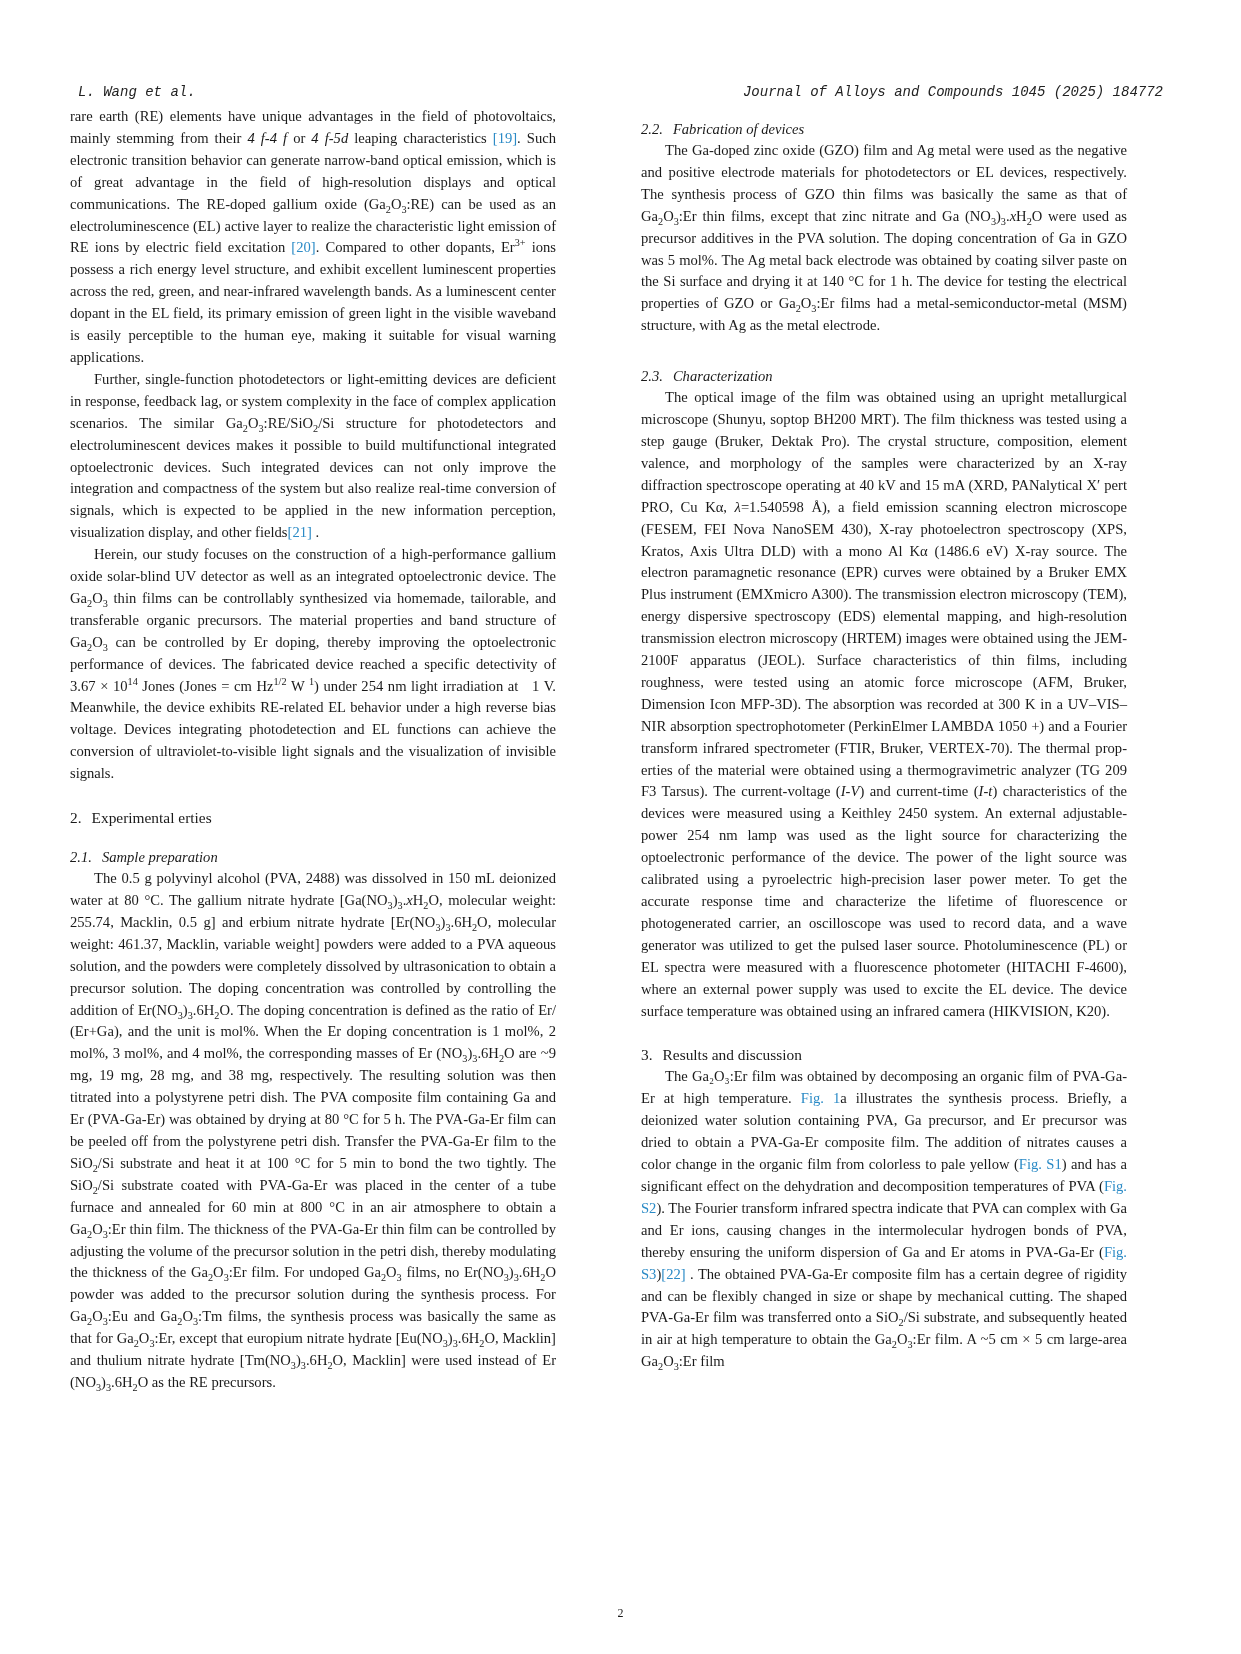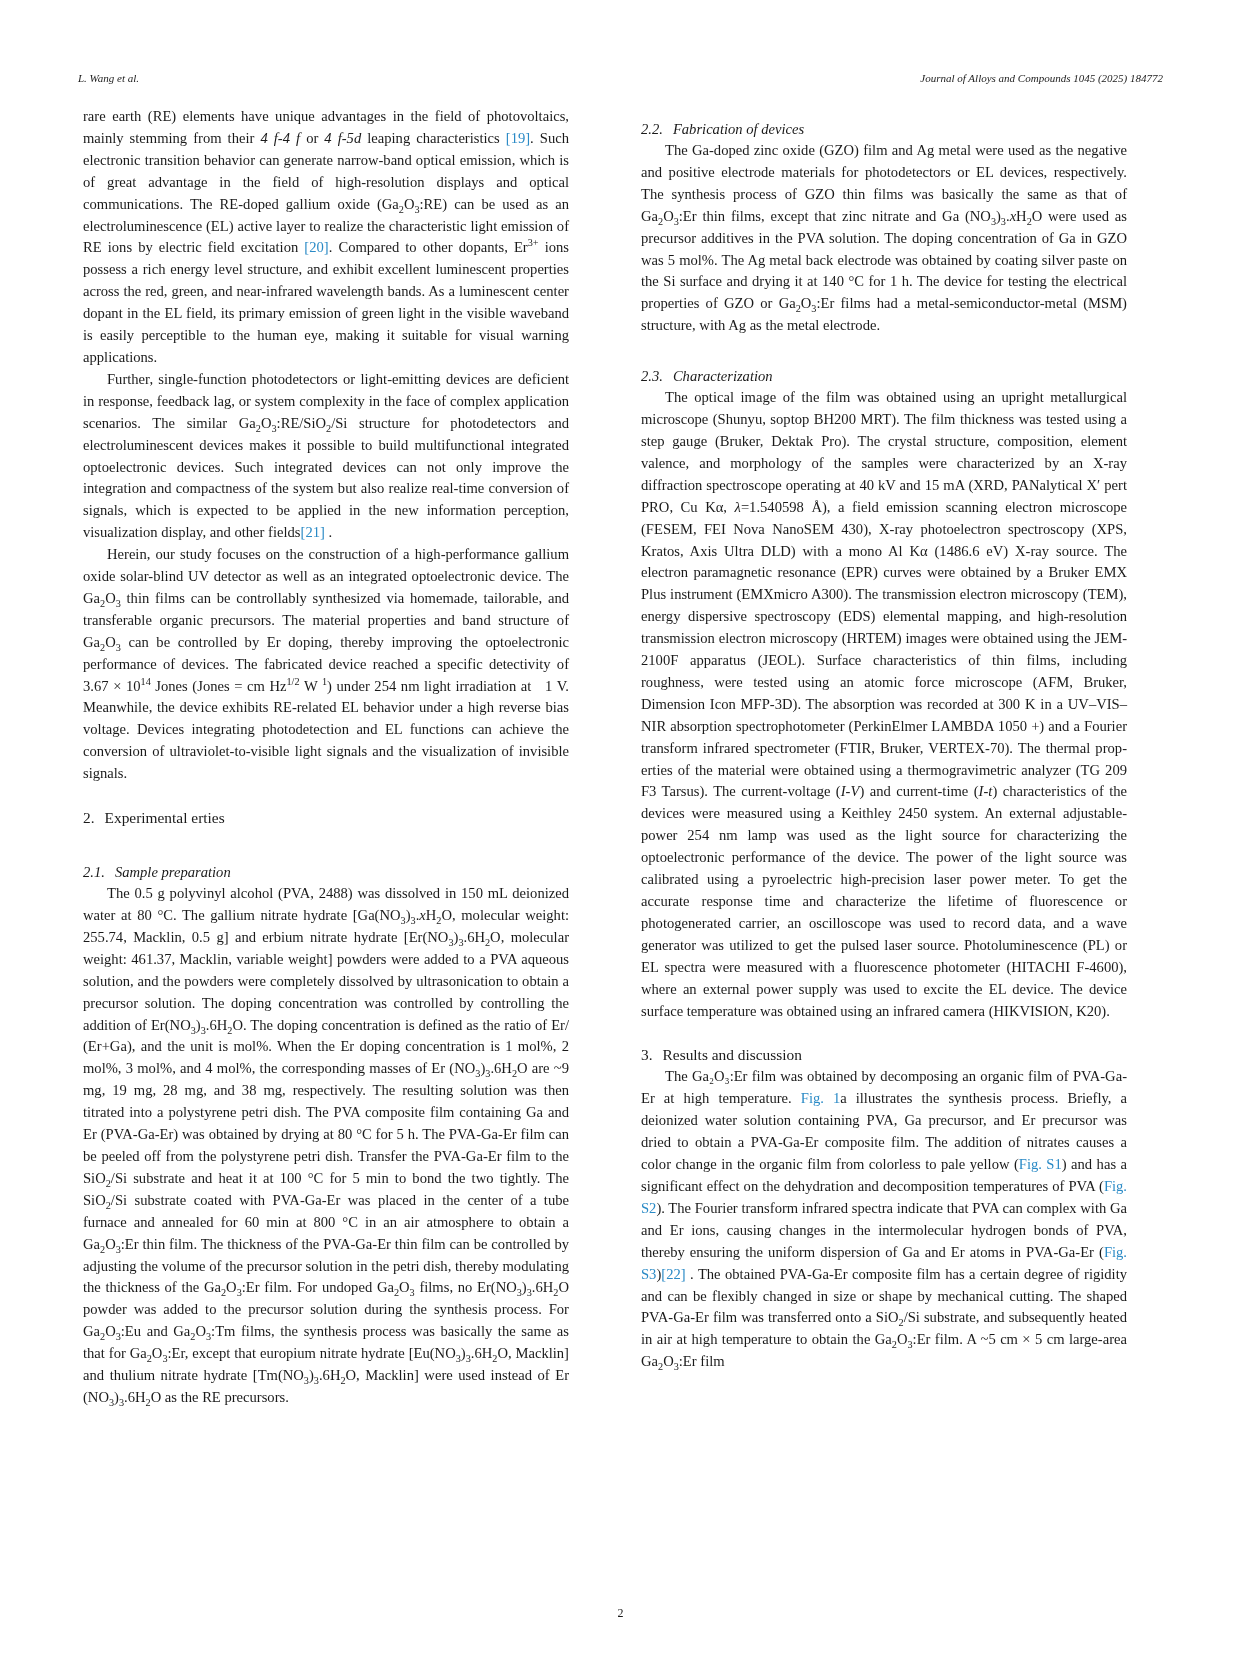--- a/index.html
+++ b/index.html
@@ -9,8 +9,8 @@
     color: #1a1a1a;
   }
   .running-head {
-    position: absolute; top: 72px; font-style: italic; font-size: 11px;
-    font-family: Liberation Serif, serif; color: #222;
+    position: absolute; top: 84px; font-style: italic; font-size: 14px;
+    font-family: Liberation Mono, monospace; color: #222;
   }
   .rh-left { left: 78px; }
   .rh-right { right: 78px; }

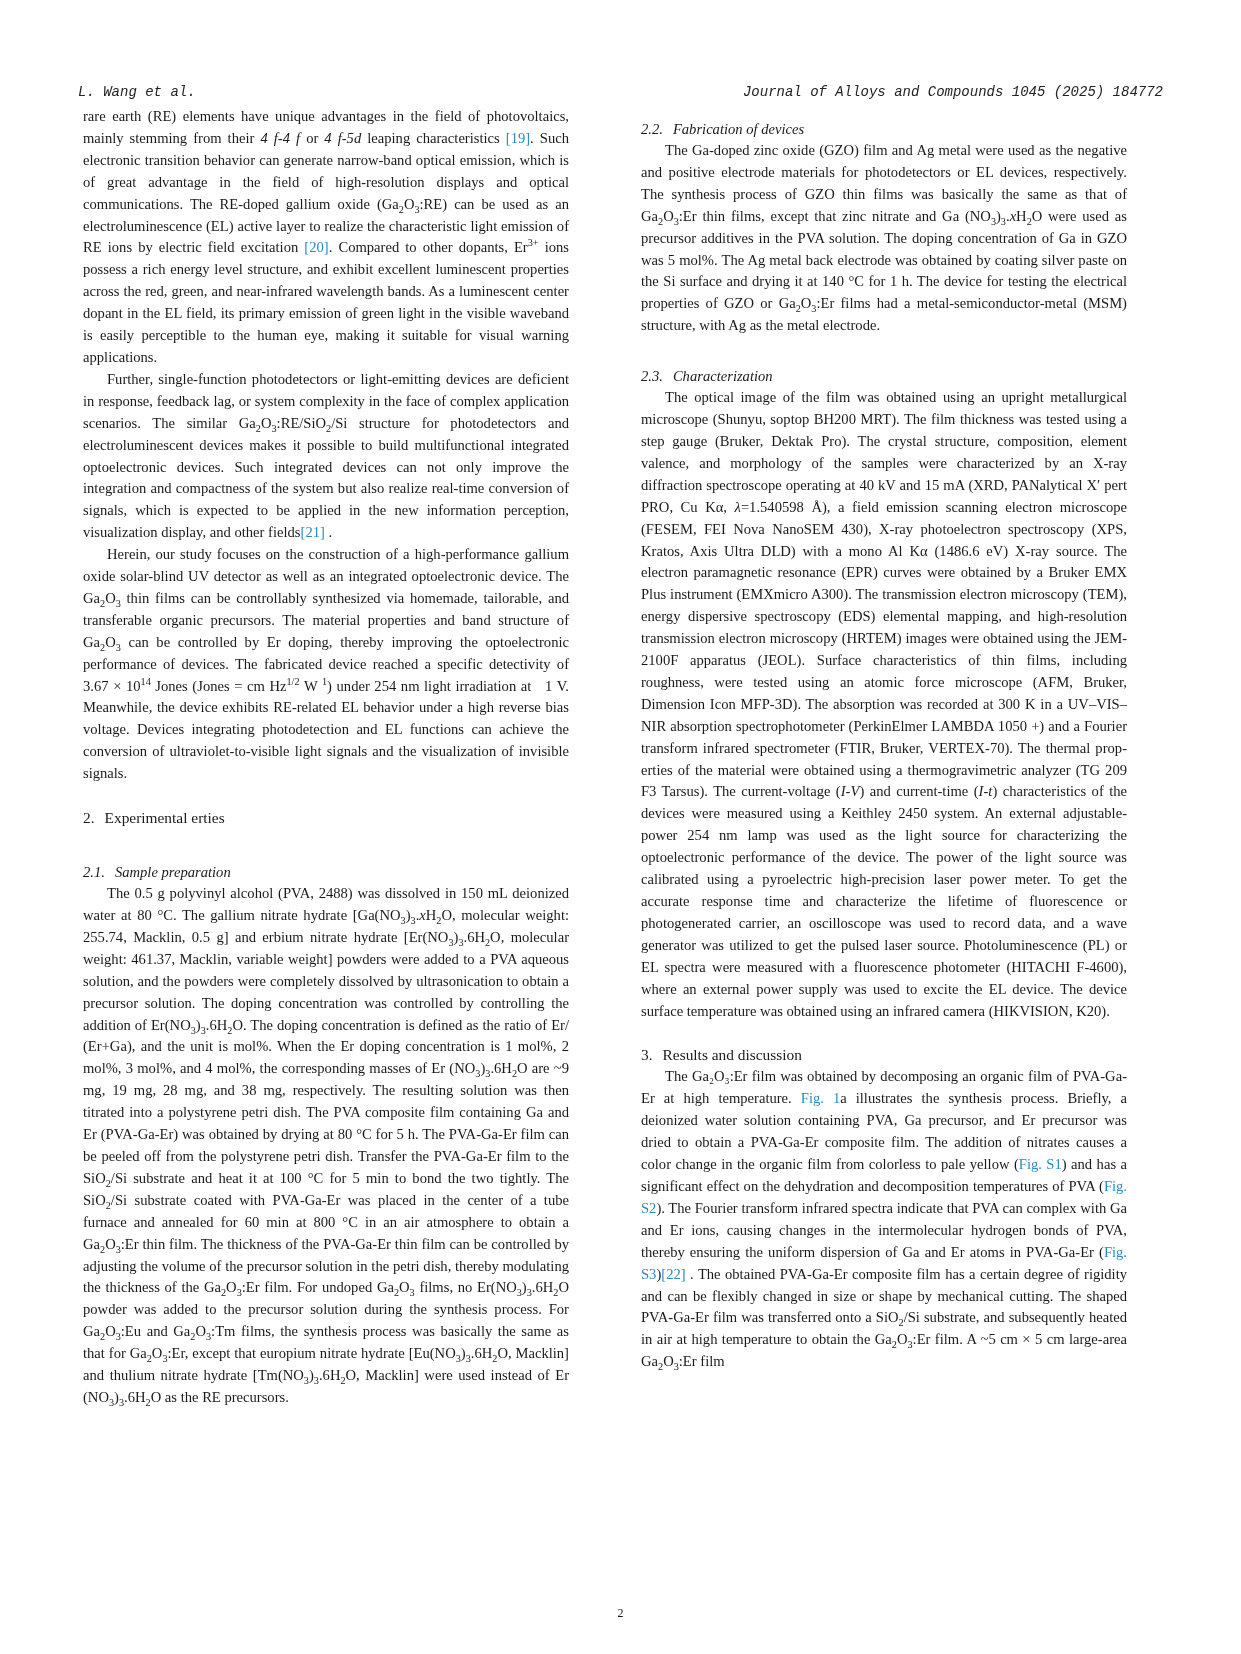--- a/index.html
+++ b/index.html
@@ -20,7 +20,7 @@
     font-family: "Liberation Serif", serif;
     text-align: justify; hyphens: manual;
   }
-  .col-left { left: 83px; }
+  .col-left { left: 70px; }
   .col-right { left: 641px; }
   p.para { margin: 0; text-indent: 0; }
   p.para.indent { text-indent: 24px; }

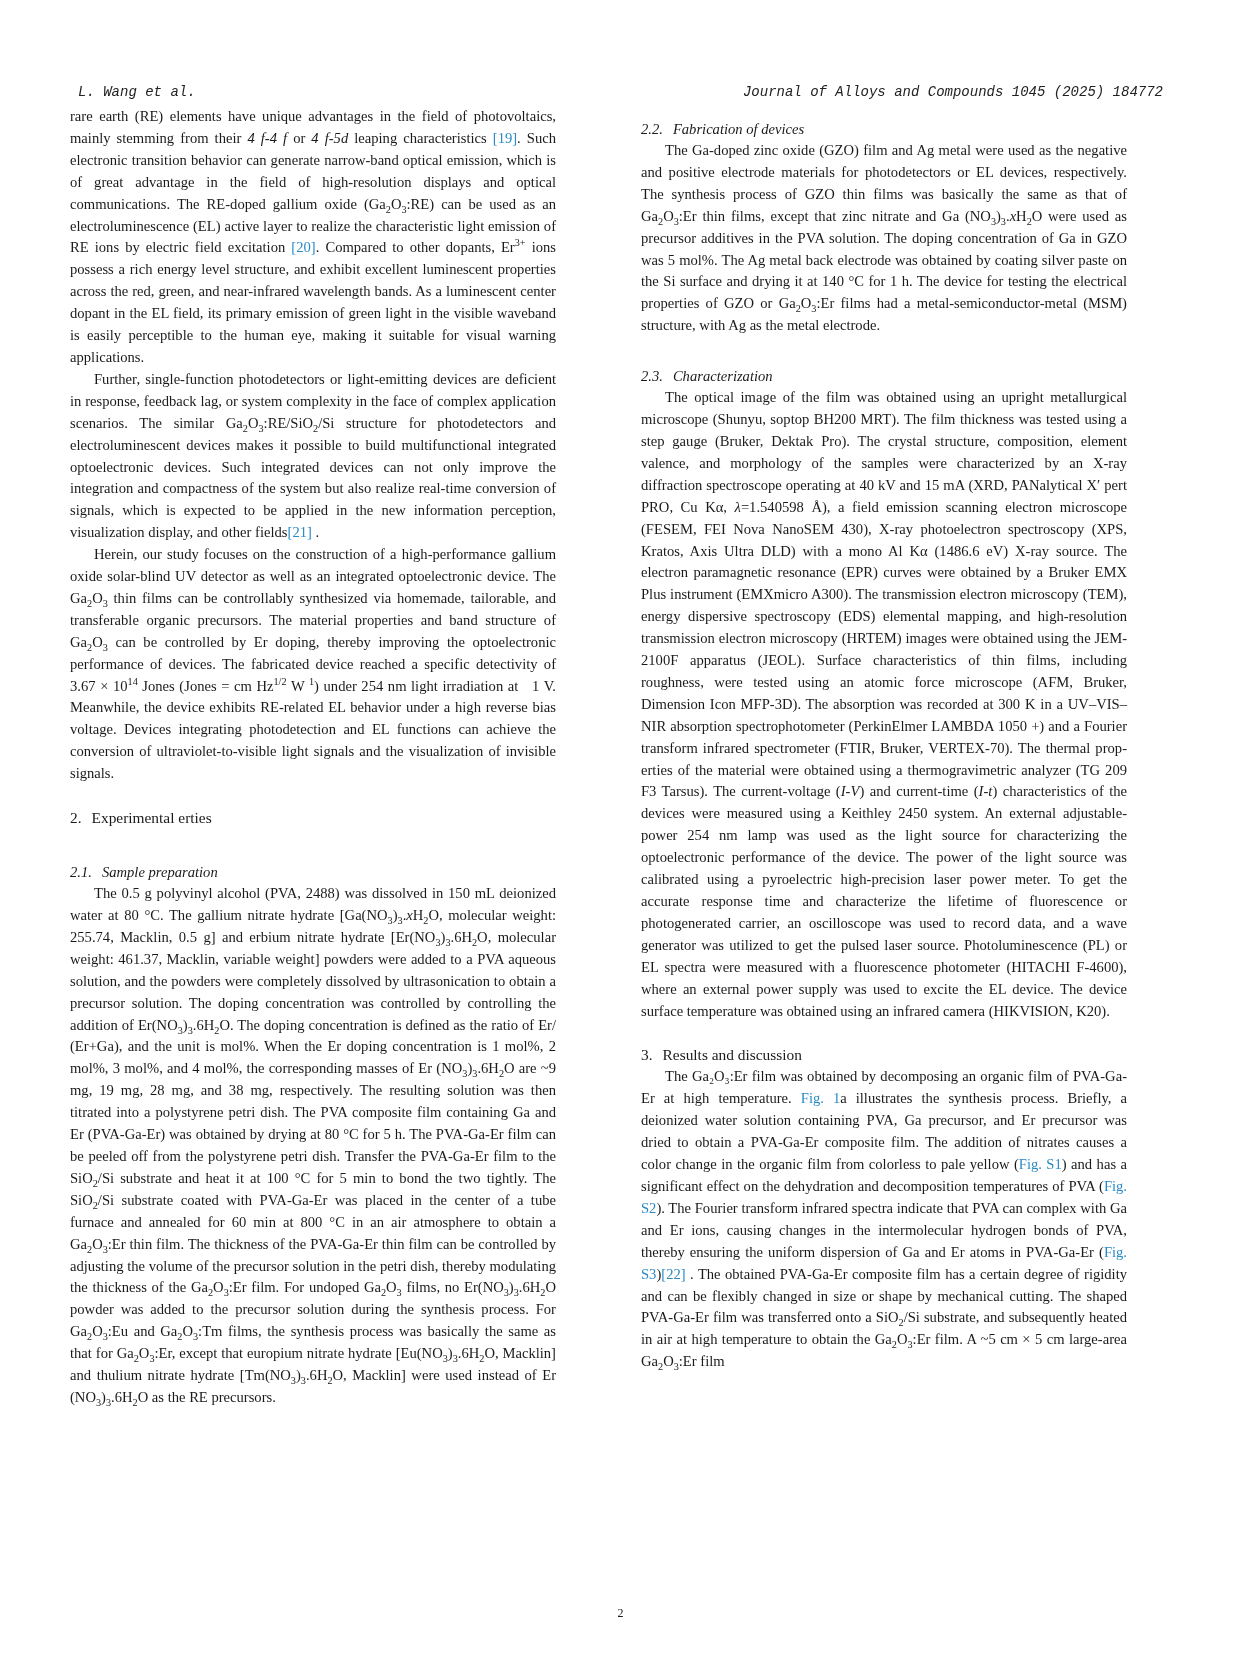--- a/index.html
+++ b/index.html
@@ -57,7 +57,7 @@
     <span class="num">2.</span><span>Experimental erties</span>
   </h2>
 
-  <h3 class="sub-heading" style="margin-top:32px">
+  <h3 class="sub-heading" style="margin-top:17px">
     <span class="num">2.1.</span><span>Sample preparation</span>
   </h3>
 

